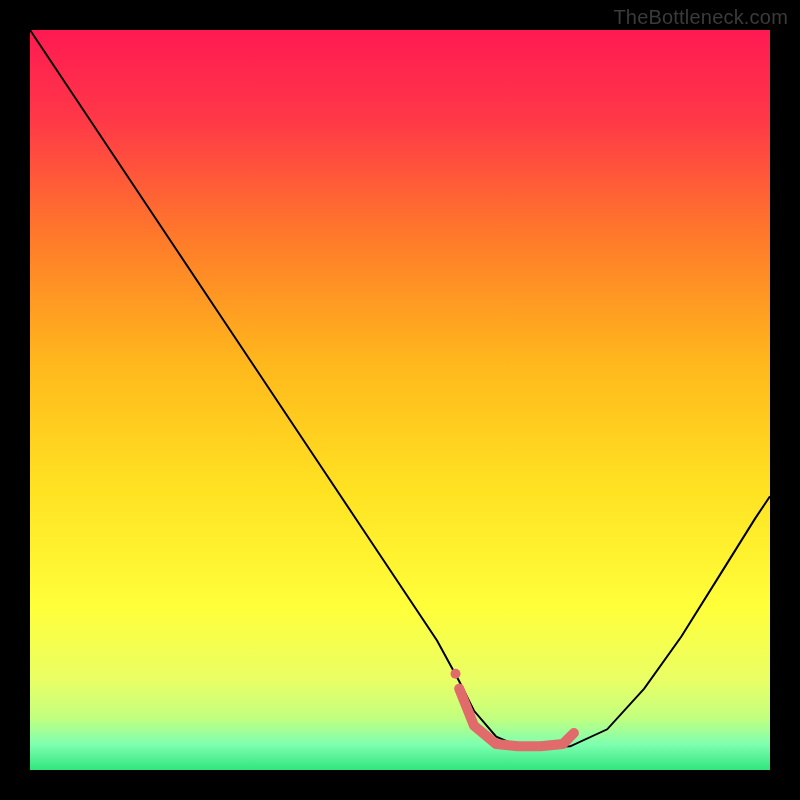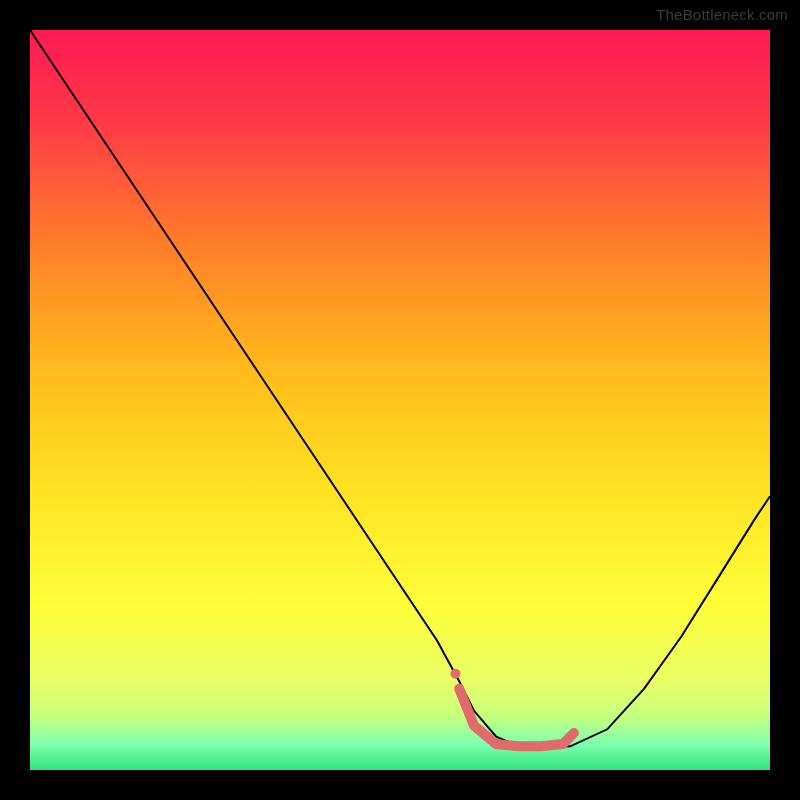--- a/index.html
+++ b/index.html
@@ -15,7 +15,7 @@
     top: 6px;
     right: 12px;
     font-family: Arial, Helvetica, sans-serif;
-    font-size: 15px;
+    font-size: 20px;
     color: #3b3b3b;
     letter-spacing: 0.2px;
     user-select: none;

